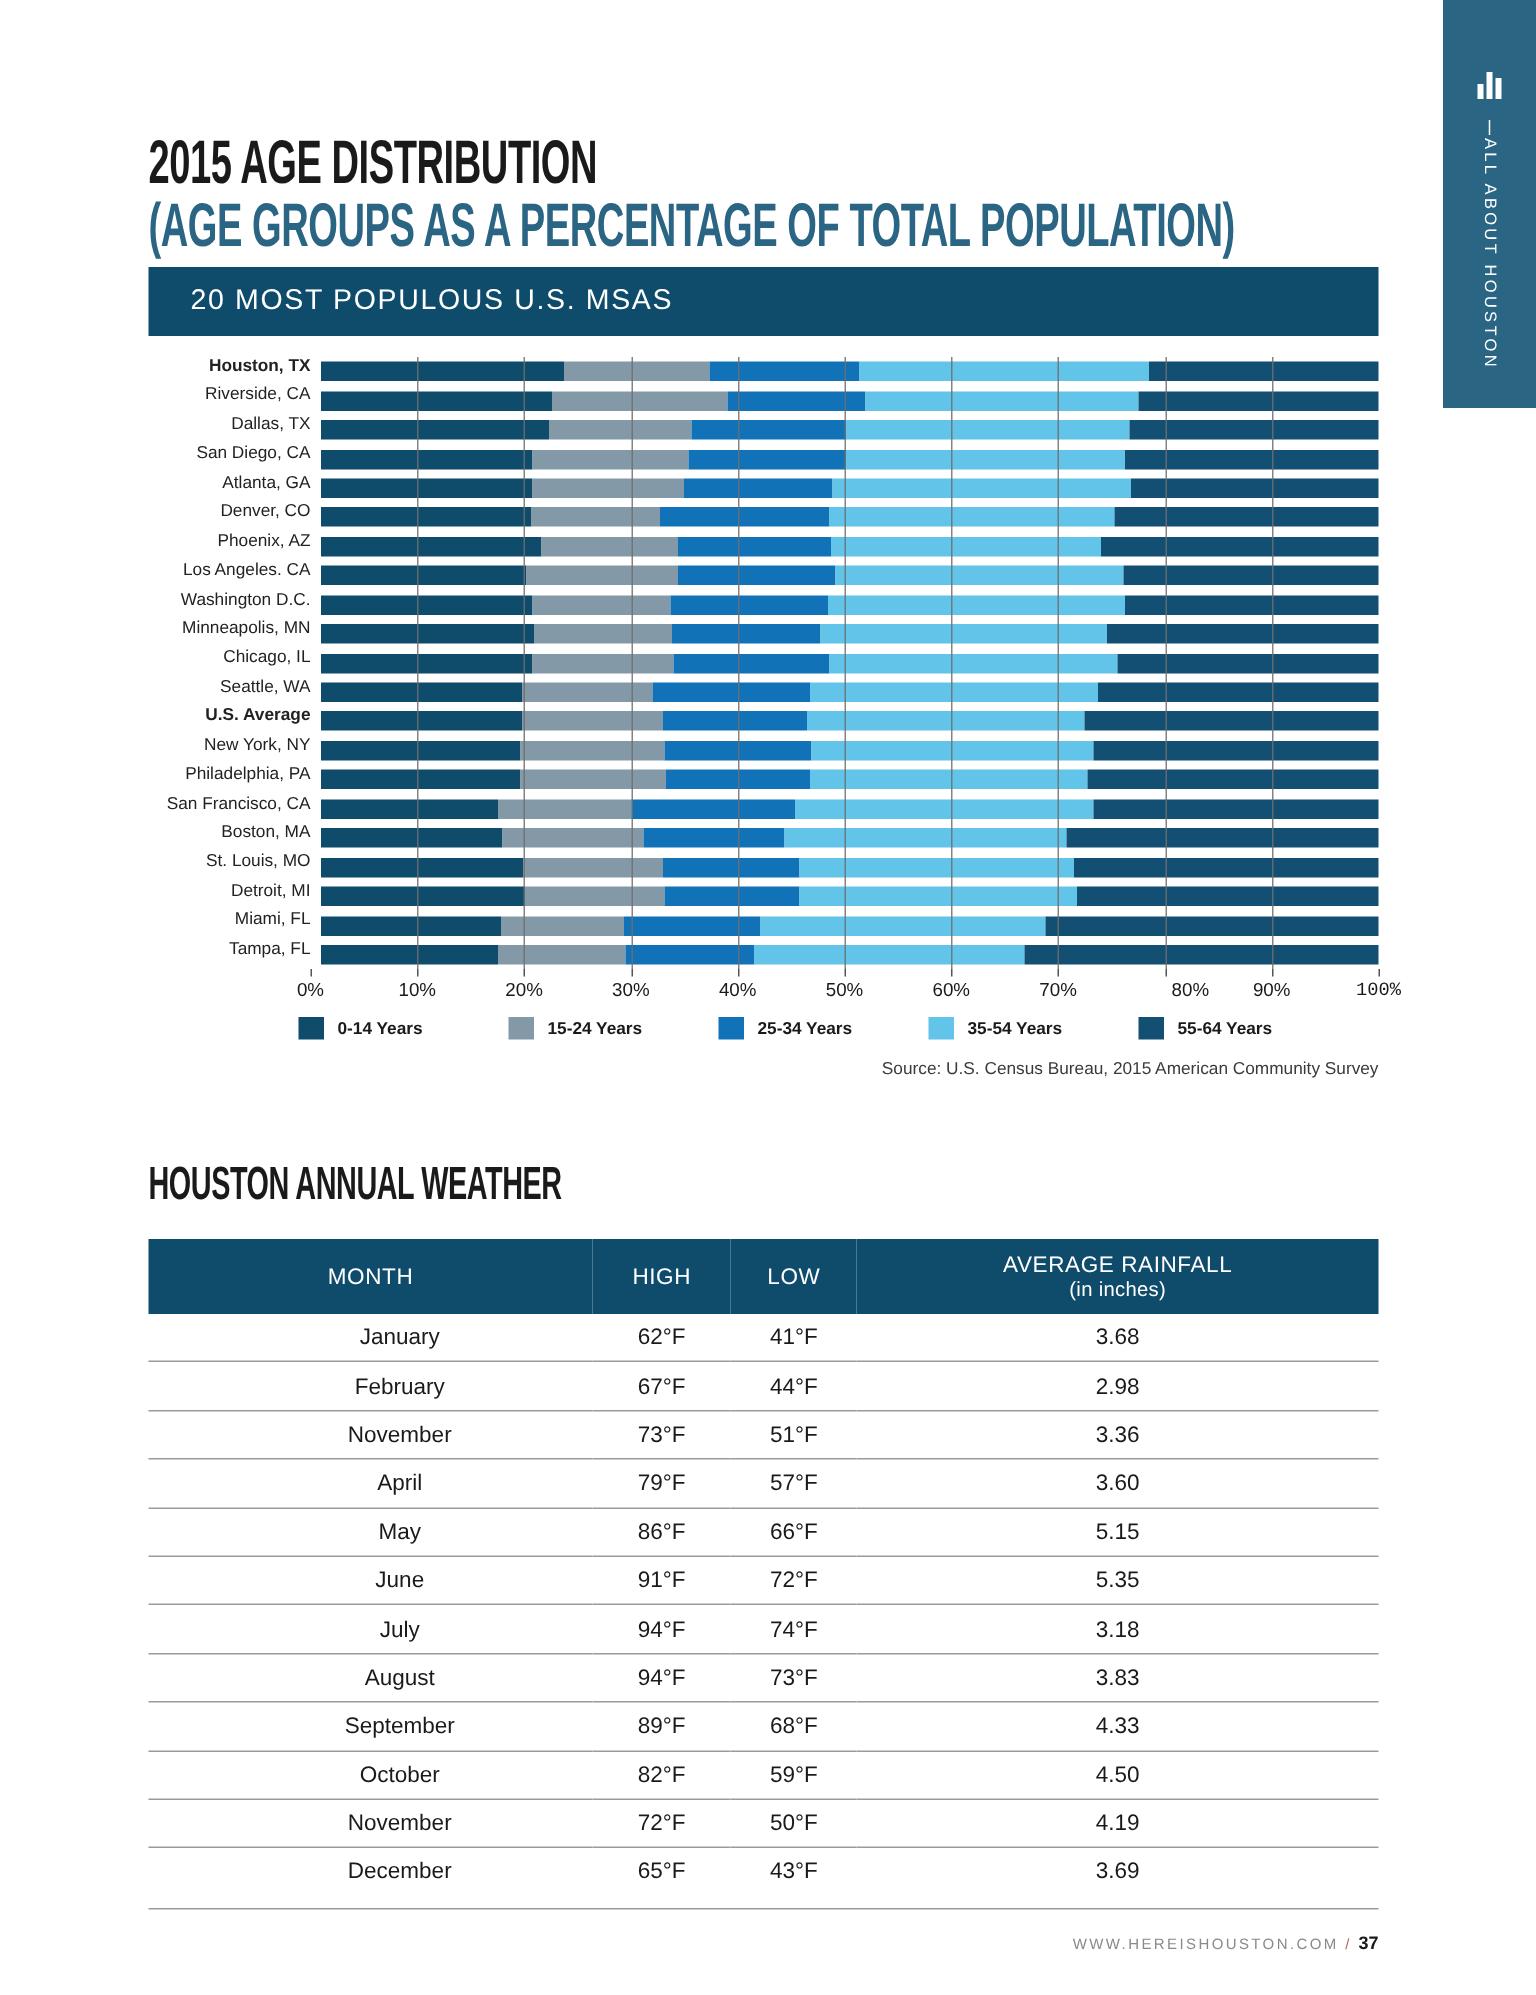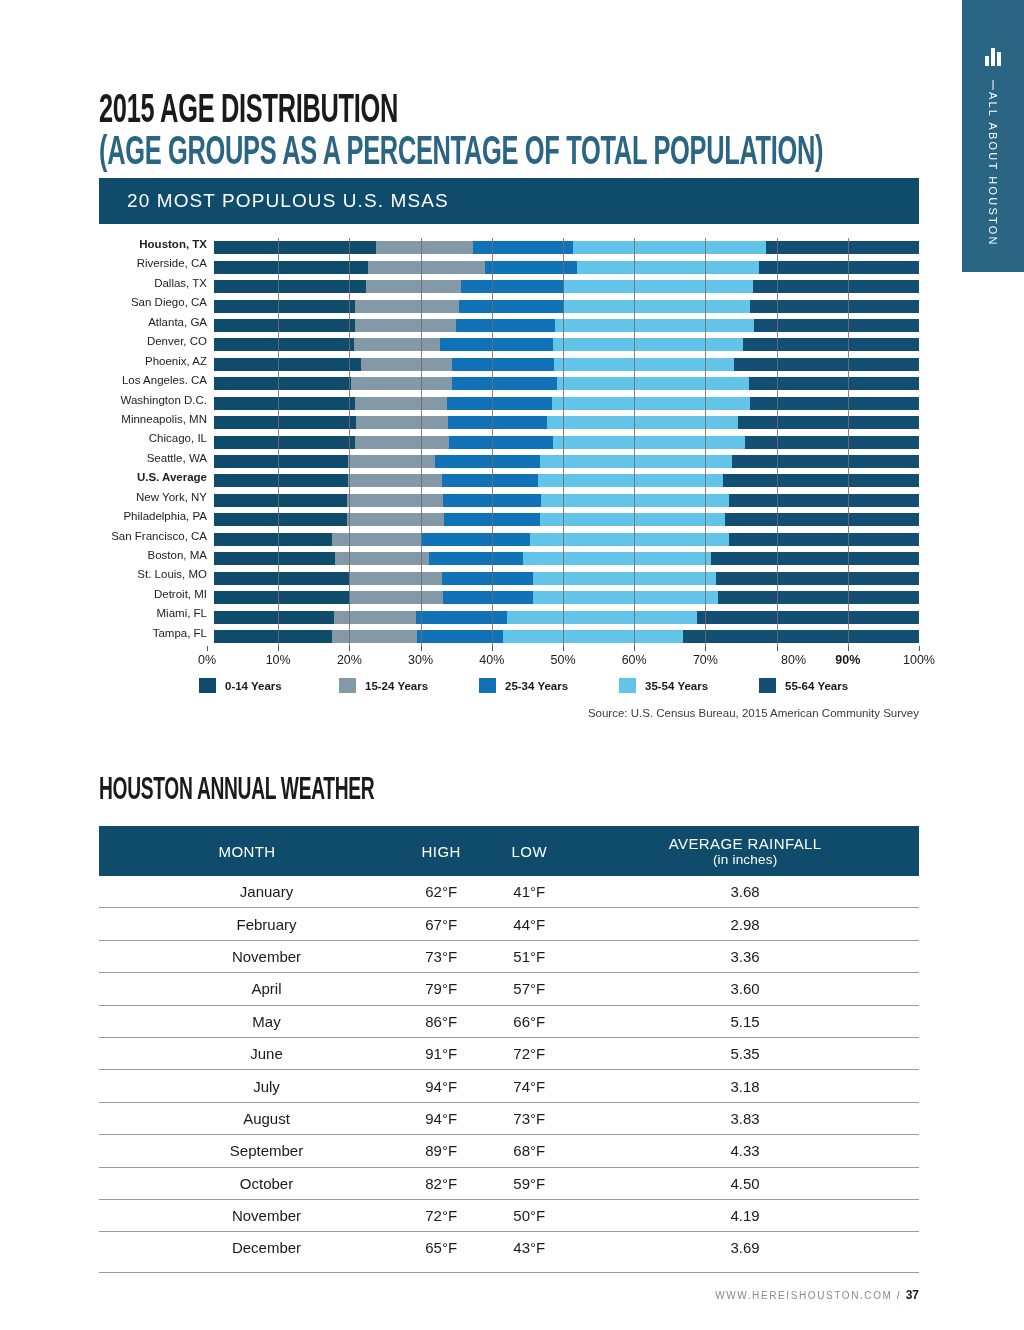--- a/index.html
+++ b/index.html
@@ -434,7 +434,7 @@
         <div class="tick" style="left: 80%;"></div>
         <div class="tick-lab" style="left: 80%; margin-left: 17px;">80%</div>
         <div class="tick" style="left: 90%;"></div>
-        <div class="tick-lab" style="left: 90%; font-weight: bold;">90%</div>
+        <div class="tick-lab" style="left: 90%;">90%</div>
         <div class="tick" style="left: 100%;"></div>
         <div class="tick-lab" style="left: 100%;">100%</div>
       </div>

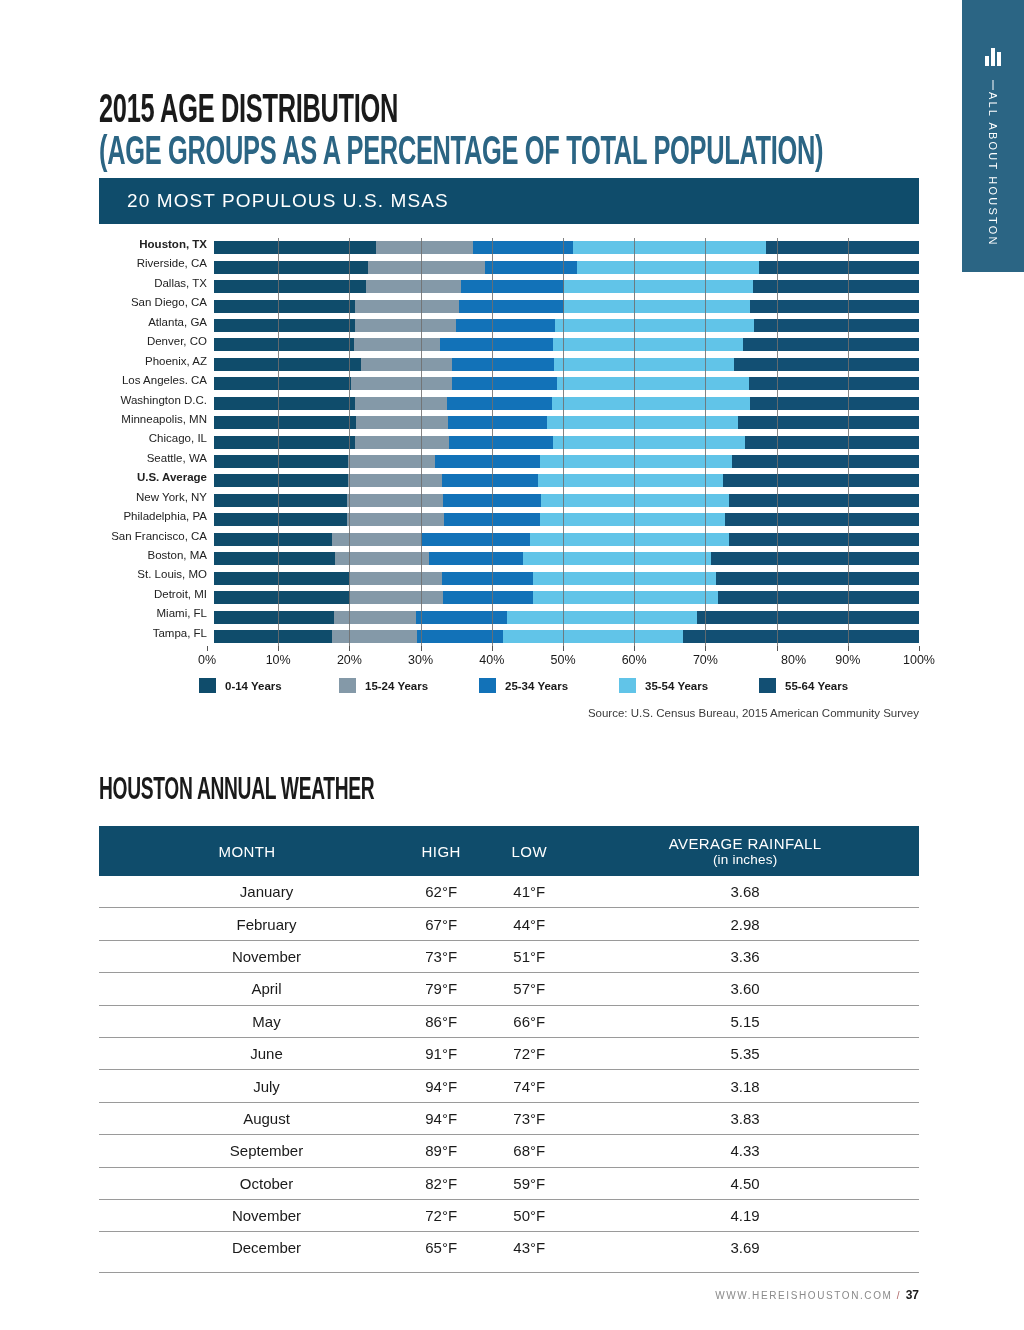--- a/index.html
+++ b/index.html
@@ -436,7 +436,7 @@
         <div class="tick" style="left: 90%;"></div>
         <div class="tick-lab" style="left: 90%;">90%</div>
         <div class="tick" style="left: 100%;"></div>
-        <div class="tick-lab" style="left: 100%;">100%</div>
+        <div class="tick-lab" style="left: 100%; font-family: Liberation Mono, monospace;">100%</div>
       </div>
     <div class="legend" id="chart-legend">
         <div class="lg-item">

